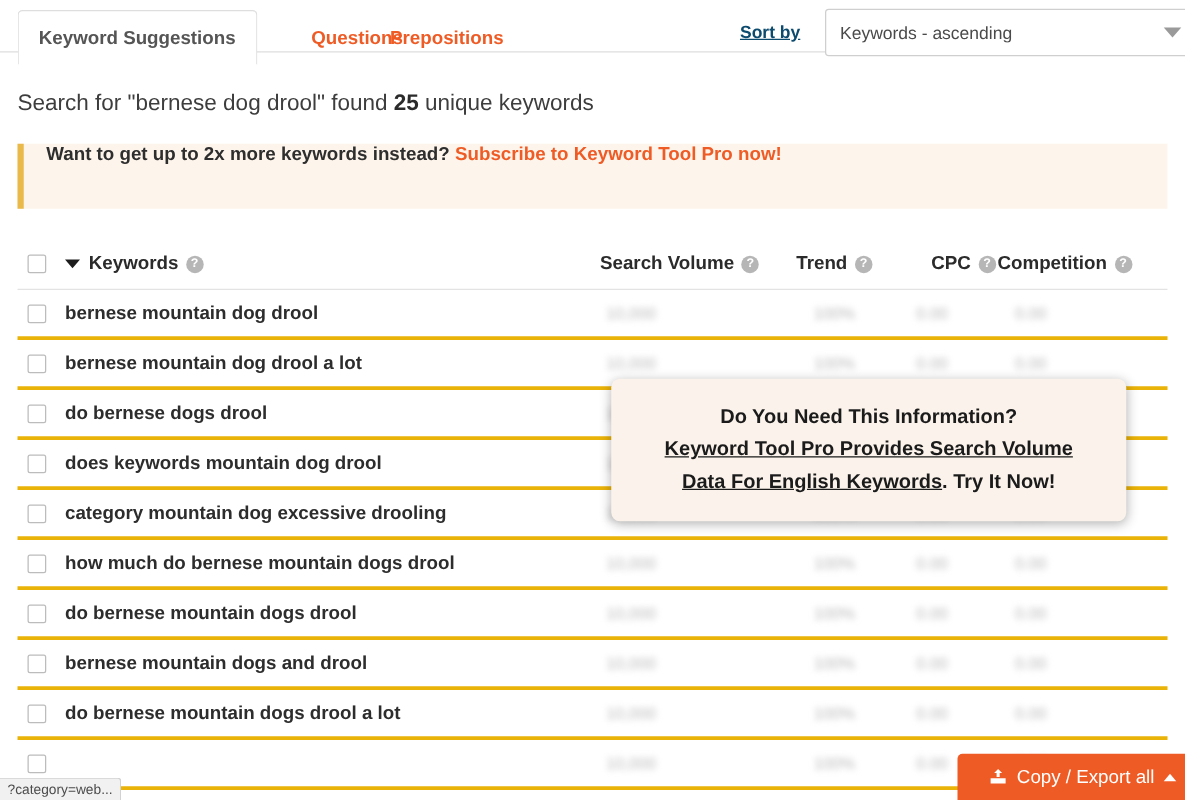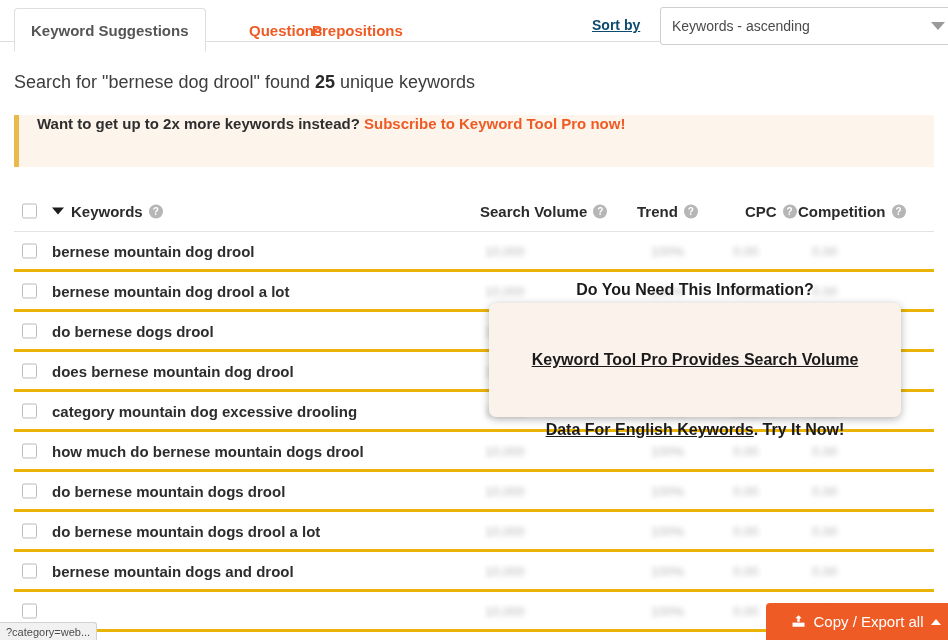--- a/index.html
+++ b/index.html
@@ -130,7 +130,7 @@
     background: #fbf3eb; border-radius: 7px;
     box-shadow: 0 2px 9px rgba(0,0,0,0.30);
     display: flex; flex-direction: column; align-items: center;
-    justify-content: center; z-index: 20; padding: 0 10px; gap: 44px;
+    justify-content: center; z-index: 20; padding: 0 10px;
   }
   .popup .pl {
     font-size: 16px; font-weight: bold; color: #1b1b1b;

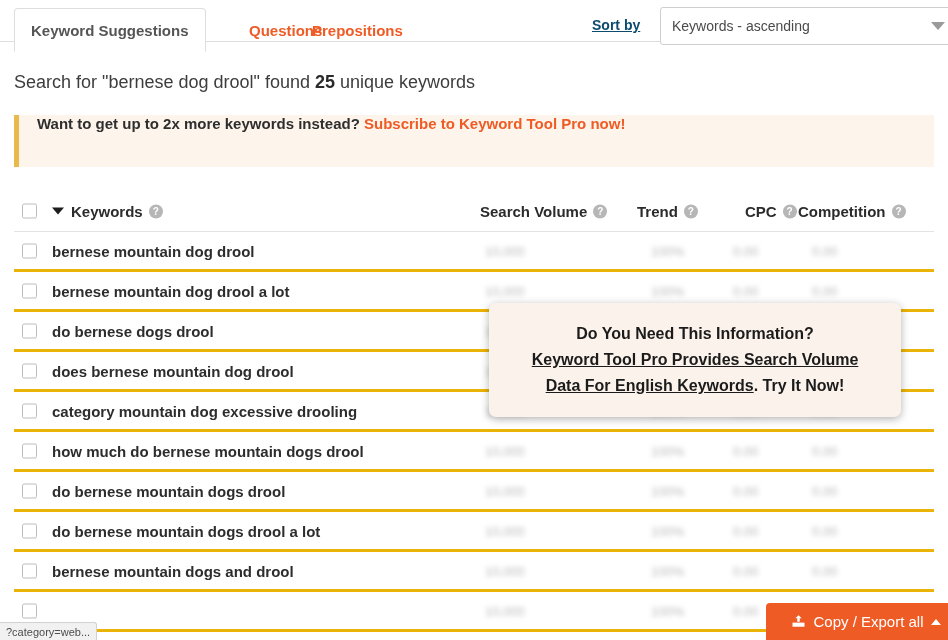--- a/index.html
+++ b/index.html
@@ -241,7 +241,7 @@
         </div>
         <div class="trow">
           <div class="cbox"></div>
-          <div class="kwtext">does bernese mountain dog drool</div>
+          <div class="kwtext">does keywords mountain dog drool</div>
           <div class="blur b-sv">10,000</div>
           <div class="blur b-tr">100%</div>
           <div class="blur b-cpc">0.00</div>

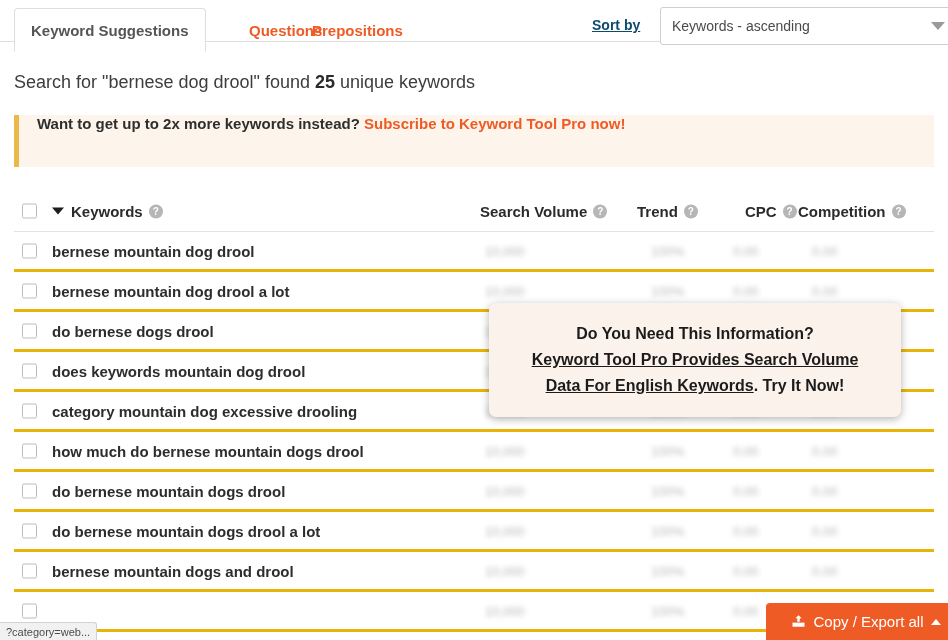--- a/index.html
+++ b/index.html
@@ -273,15 +273,15 @@
         </div>
         <div class="trow">
           <div class="cbox"></div>
+          <div class="kwtext">bernese mountain dogs and drool</div>
+          <div class="blur b-sv">10,000</div>
+          <div class="blur b-tr">100%</div>
+          <div class="blur b-cpc">0.00</div>
+          <div class="blur b-cmp">0.00</div>
+        </div>
+        <div class="trow">
+          <div class="cbox"></div>
           <div class="kwtext">do bernese mountain dogs drool a lot</div>
-          <div class="blur b-sv">10,000</div>
-          <div class="blur b-tr">100%</div>
-          <div class="blur b-cpc">0.00</div>
-          <div class="blur b-cmp">0.00</div>
-        </div>
-        <div class="trow">
-          <div class="cbox"></div>
-          <div class="kwtext">bernese mountain dogs and drool</div>
           <div class="blur b-sv">10,000</div>
           <div class="blur b-tr">100%</div>
           <div class="blur b-cpc">0.00</div>

